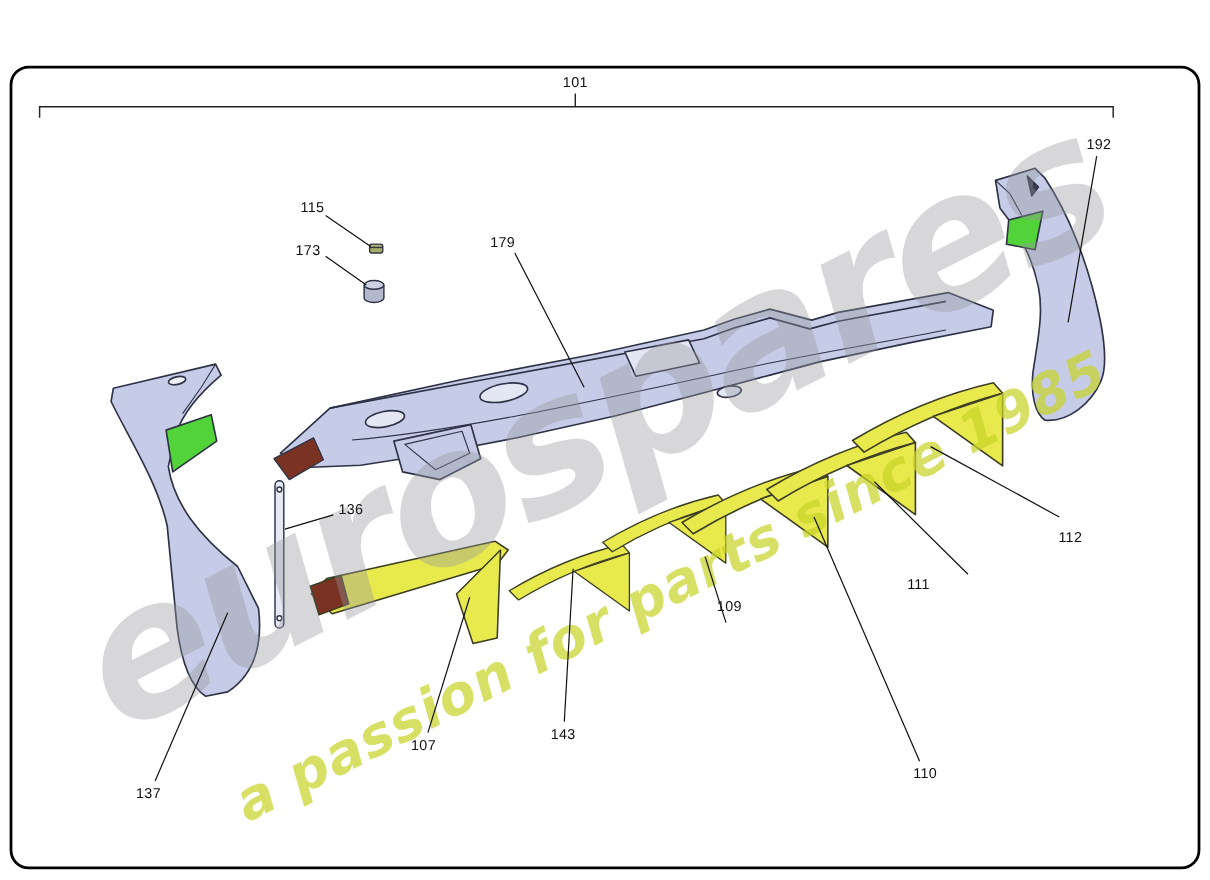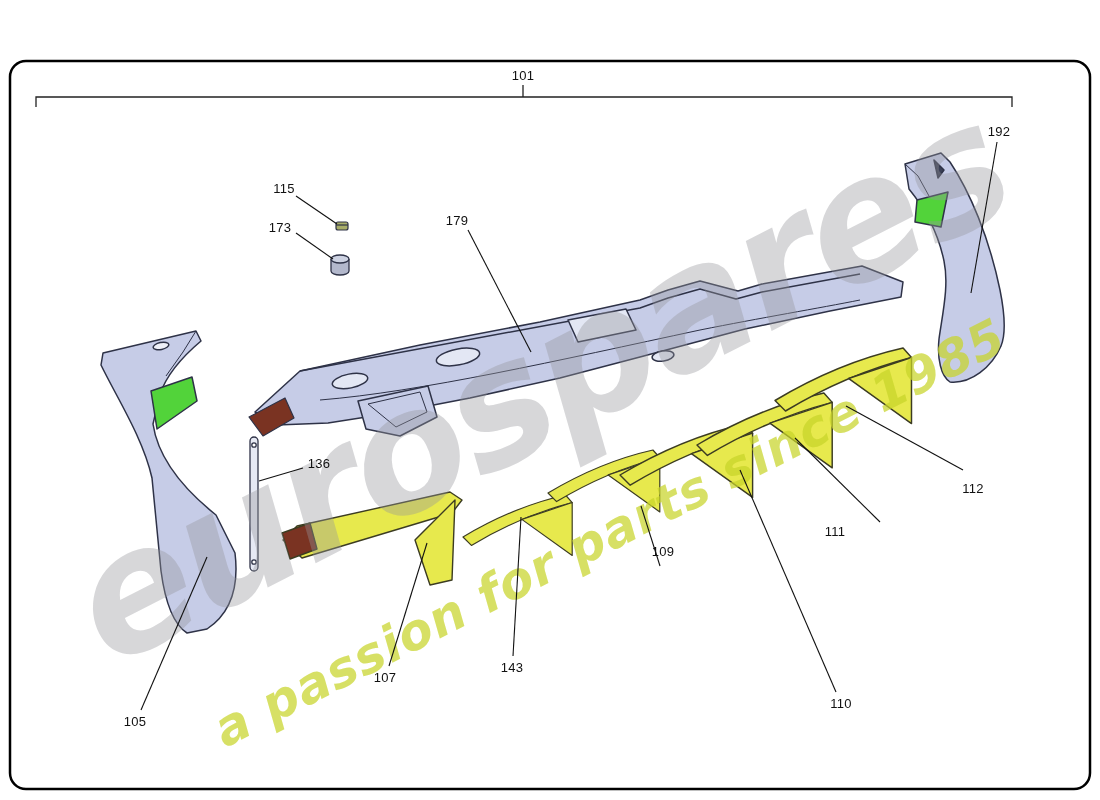--- a/index.html
+++ b/index.html
@@ -134,7 +134,7 @@
   <div class="callout" style="left:457px;top:220px">179</div>
   <div class="callout" style="left:999px;top:131px">192</div>
   <div class="callout" style="left:319px;top:463px">136</div>
-  <div class="callout" style="left:135px;top:721px">105</div>
+  <div class="callout" style="left:135px;top:721px">137</div>
   <div class="callout" style="left:385px;top:677px">107</div>
   <div class="callout" style="left:512px;top:667px">143</div>
   <div class="callout" style="left:663px;top:551px">109</div>

